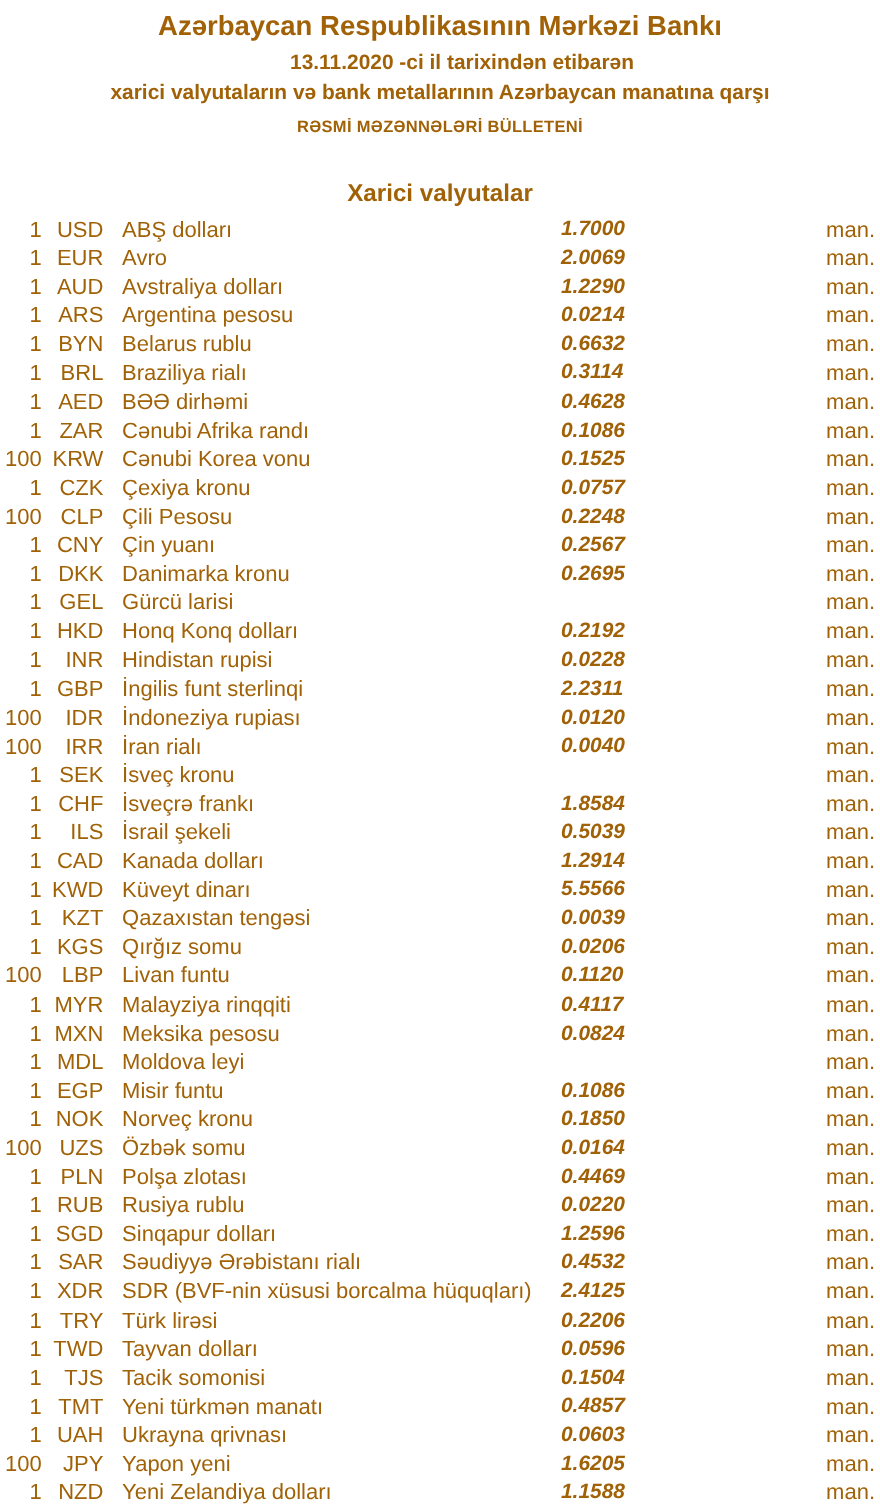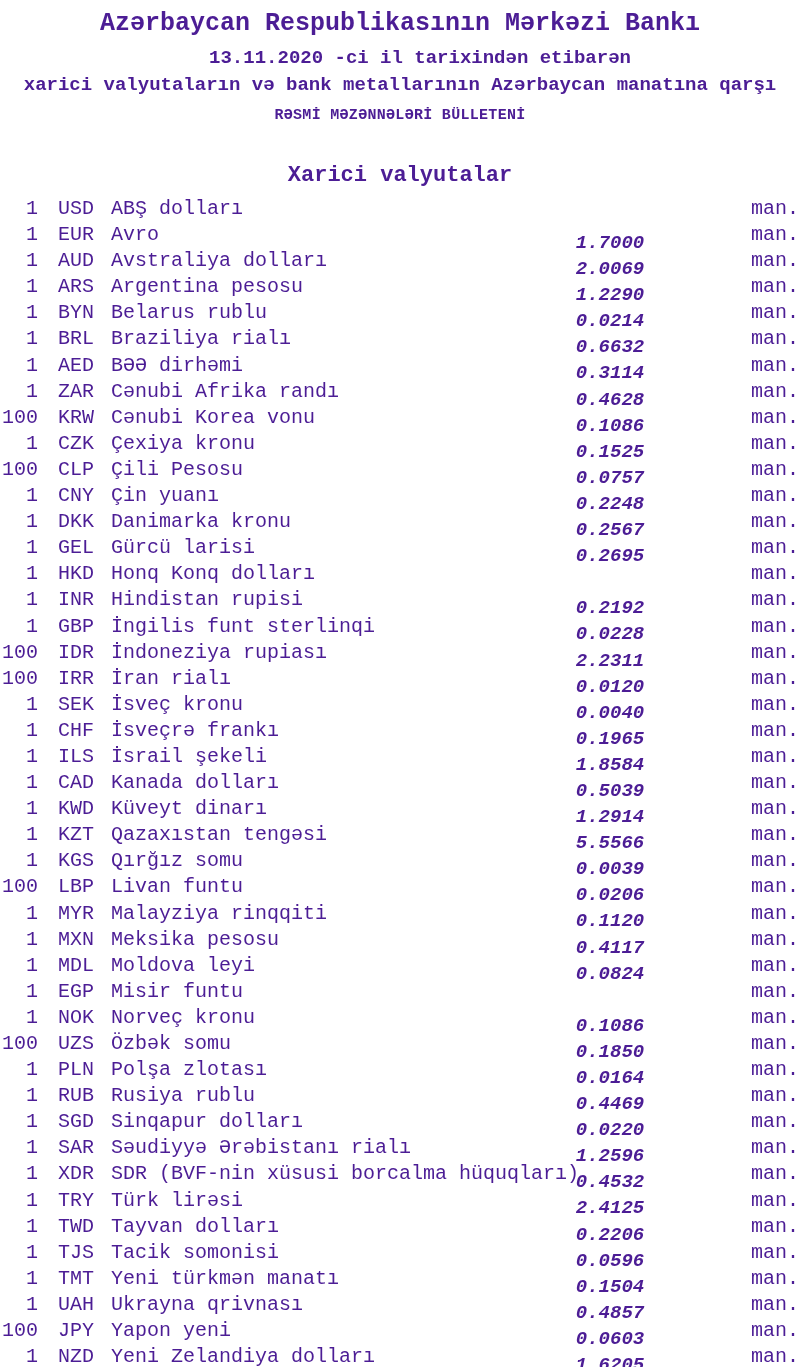--- a/index.html
+++ b/index.html
@@ -8,8 +8,8 @@
     width:800px;
     height:1367px;
     background:#ffffff;
-    color:#4c1d95;
-    font-family:Liberation Mono, monospace;
+    color:#a16207;
+    font-family:Liberation Sans, sans-serif;
     overflow:hidden;
   }
   .header{position:absolute;top:0;left:0;width:770px;padding-left:30px;text-align:center;}

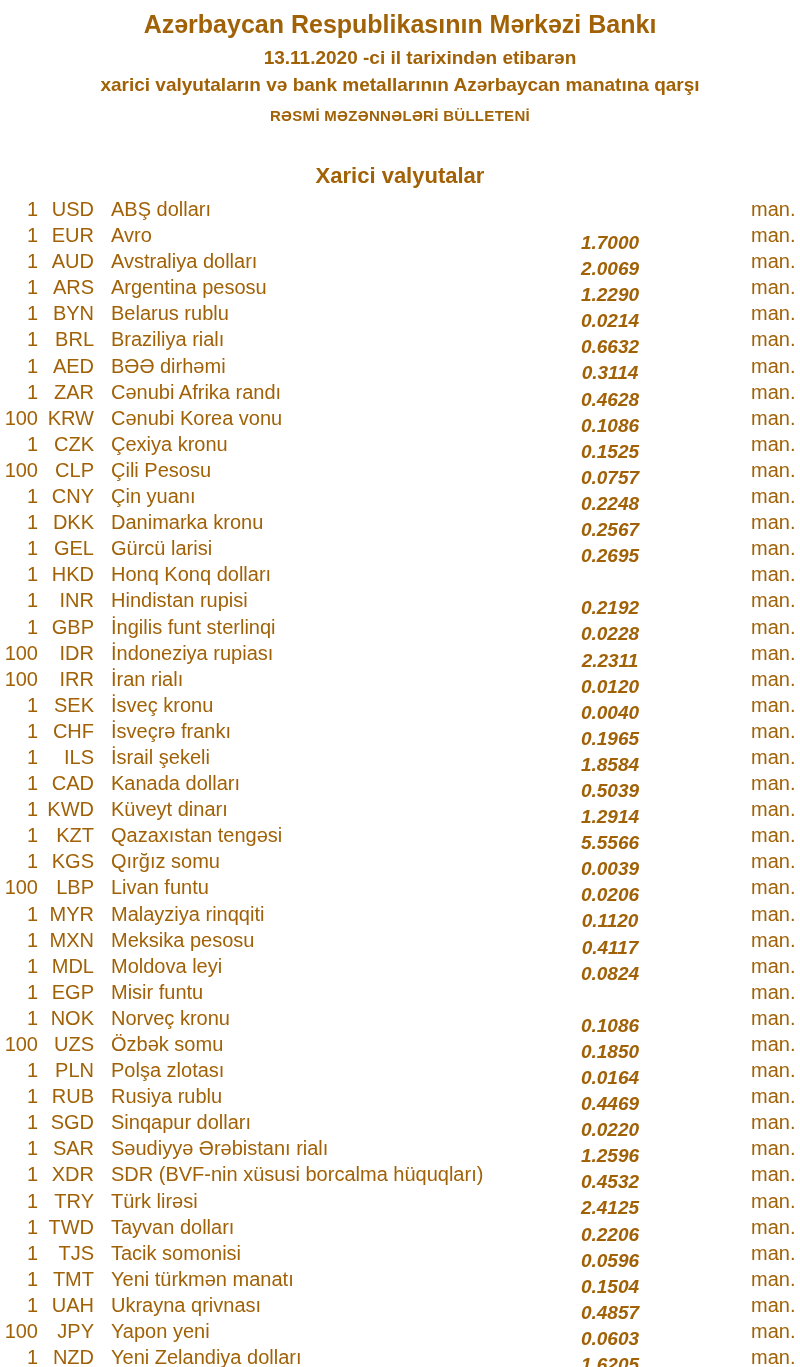--- a/index.html
+++ b/index.html
@@ -23,7 +23,7 @@
   .qty{position:absolute;left:0;top:0;width:38px;text-align:right;}
   .code{position:absolute;left:30px;top:0;width:64px;text-align:right;}
   .name{position:absolute;left:111px;top:0;}
-  .rate{position:absolute;left:510px;top:0;width:200px;text-align:center;font-weight:700;font-style:italic;font-size:19px;margin-top:34px;}
+  .rate{position:absolute;left:510px;top:0;width:200px;text-align:left;font-weight:700;font-style:italic;font-size:19px;}
   .man{position:absolute;left:727px;top:0;margin-left:24px;}
 </style>
 </head>

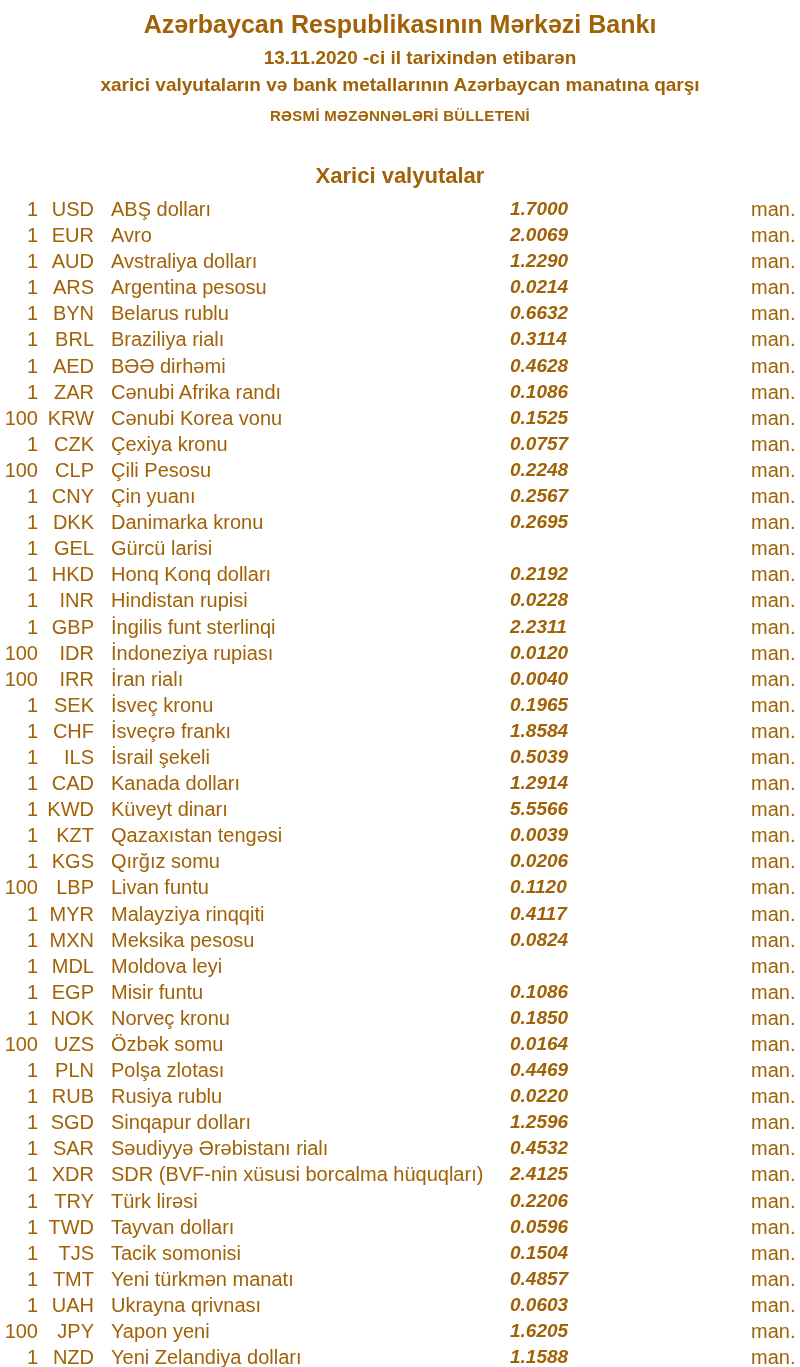--- a/index.html
+++ b/index.html
@@ -176,7 +176,6 @@
     <span class="qty">1</span>
     <span class="code">SEK</span>
     <span class="name">İsveç kronu</span>
-    <span class="rate">0.1965</span>
     <span class="man">man.</span>
   </div>
       <div class="row">

